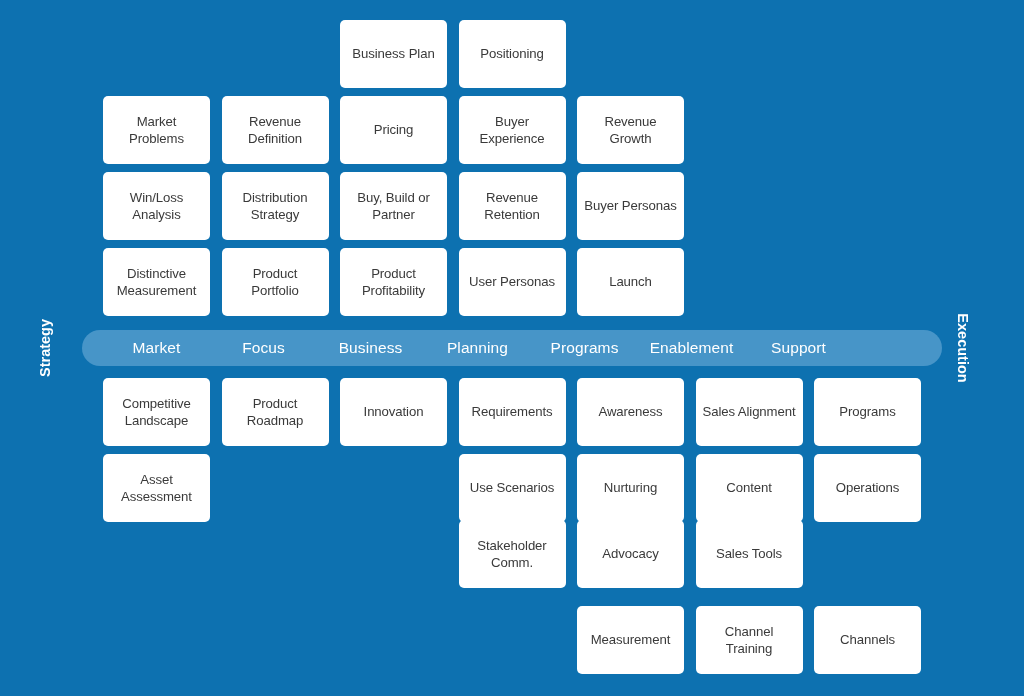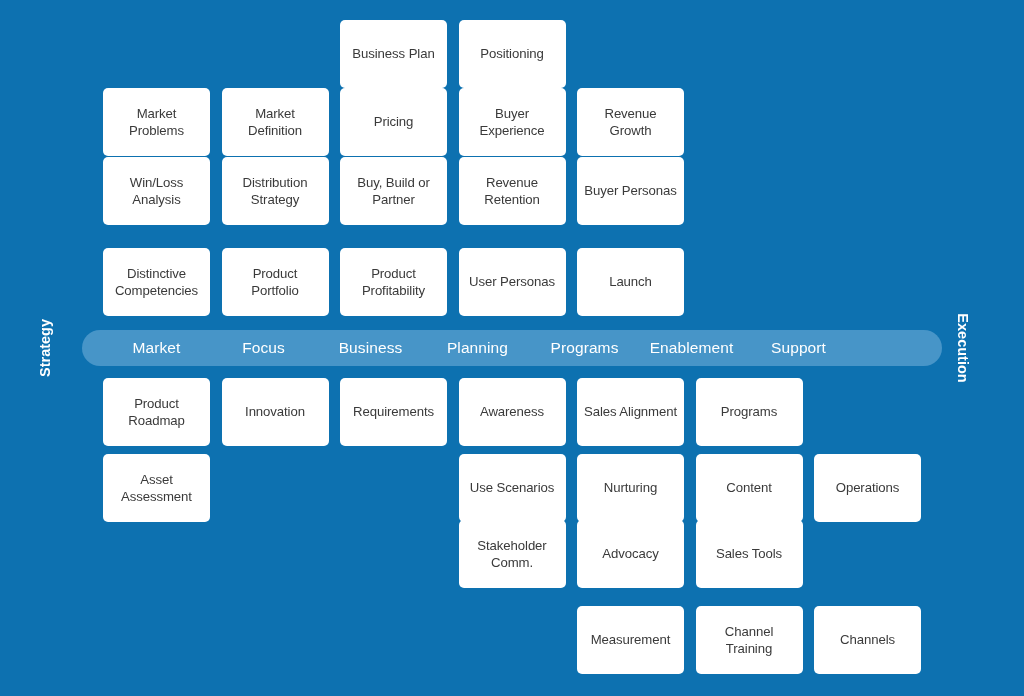--- a/index.html
+++ b/index.html
@@ -115,7 +115,7 @@
         <div class="card empty"></div>
         <div class="card empty"></div>
       </div>
-      <div class="gridrow" style="top: 88px;">
+      <div class="gridrow" style="top: 96px;">
         <div class="card">Market Problems</div>
         <div class="card">Market Definition</div>
         <div class="card">Pricing</div>

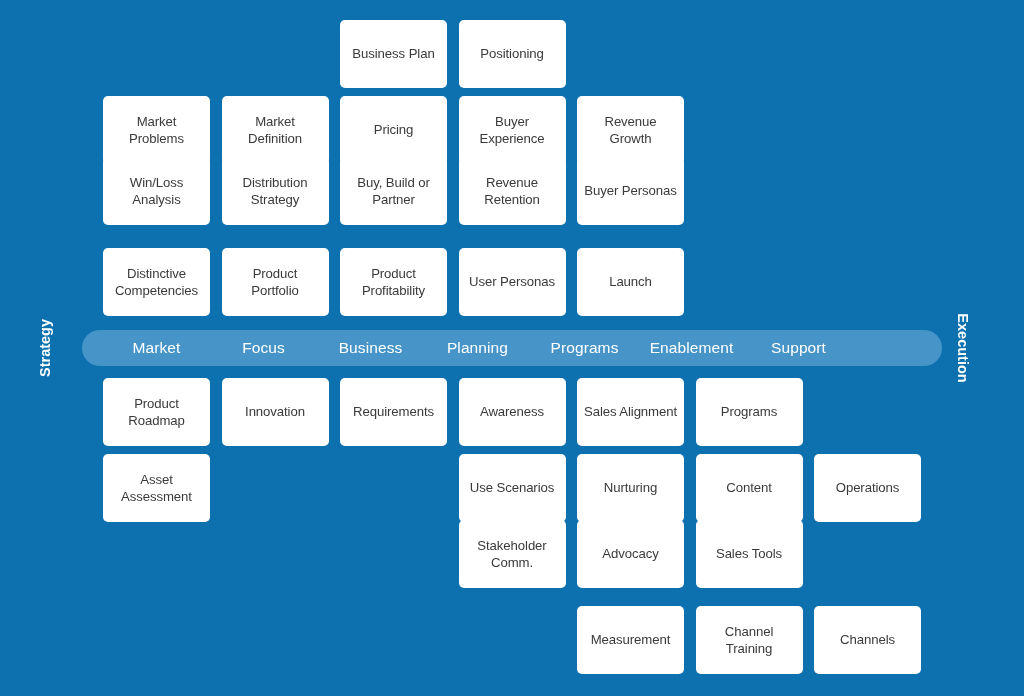--- a/index.html
+++ b/index.html
@@ -117,7 +117,7 @@
       </div>
       <div class="gridrow" style="top: 96px;">
         <div class="card">Market Problems</div>
-        <div class="card">Market Definition</div>
+        <div class="card">Revenue Definition</div>
         <div class="card">Pricing</div>
         <div class="card">Buyer Experience</div>
         <div class="card">Revenue Growth</div>

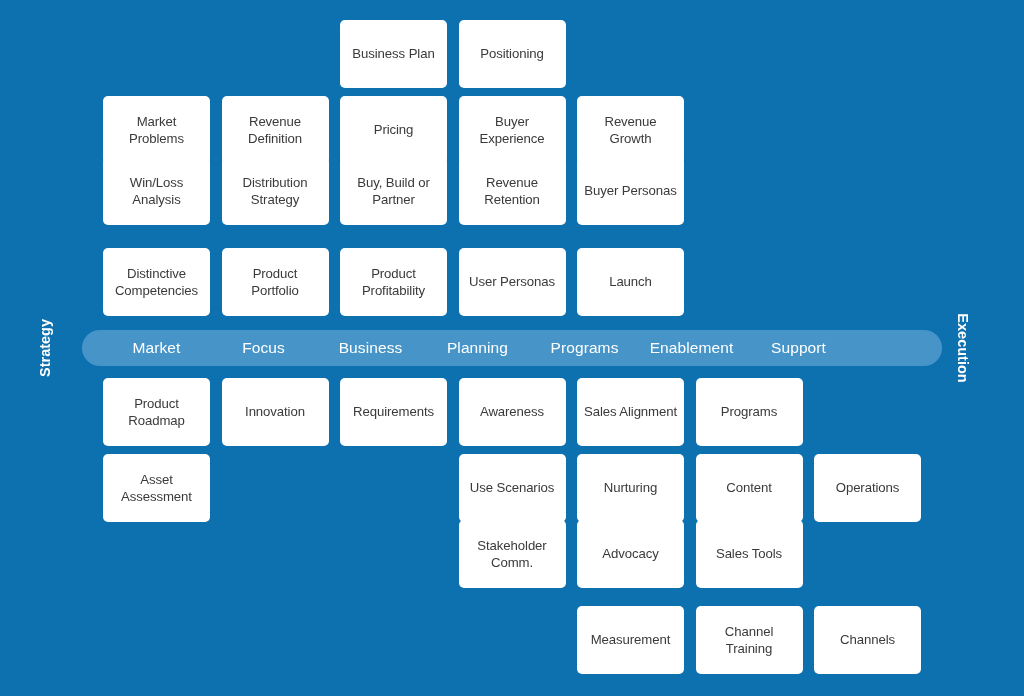--- a/index.html
+++ b/index.html
@@ -124,7 +124,7 @@
         <div class="card empty"></div>
         <div class="card empty"></div>
       </div>
-      <div class="gridrow" style="top: 157px;">
+      <div class="gridrow" style="top: 172px;">
         <div class="card">Win/Loss Analysis</div>
         <div class="card">Distribution Strategy</div>
         <div class="card">Buy, Build or Partner</div>

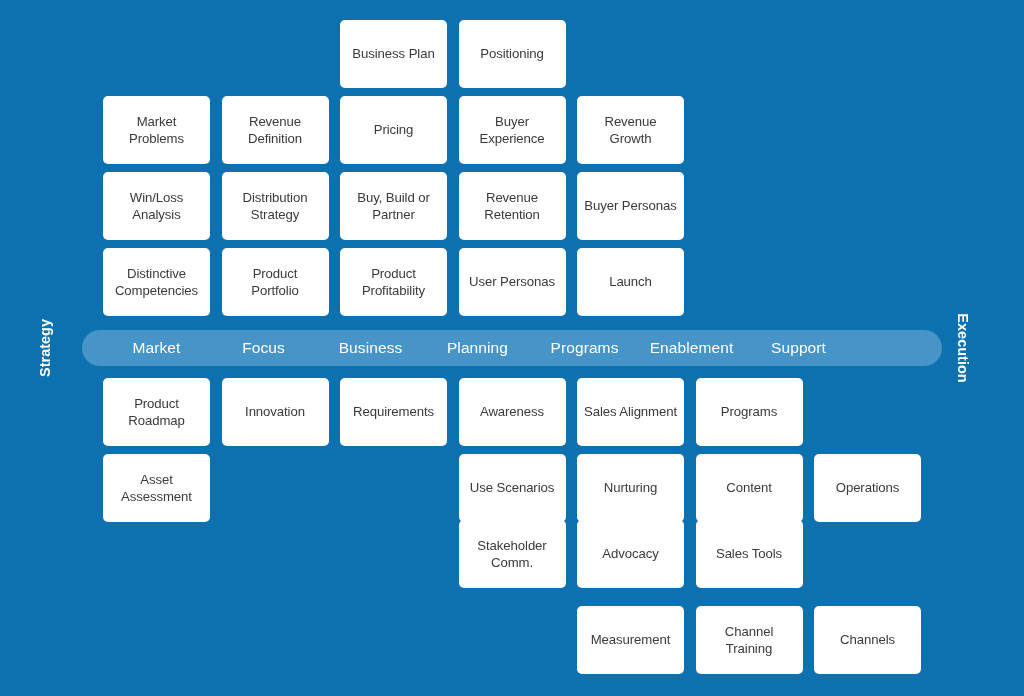--- a/index.html
+++ b/index.html
@@ -134,7 +134,7 @@
         <div class="card empty"></div>
       </div>
       <div class="gridrow" style="top: 248px;">
-        <div class="card">Distinctive Competencies</div>
+        <div class="card">Distinctive Measurement</div>
         <div class="card">Product Portfolio</div>
         <div class="card">Product Profitability</div>
         <div class="card">User Personas</div>

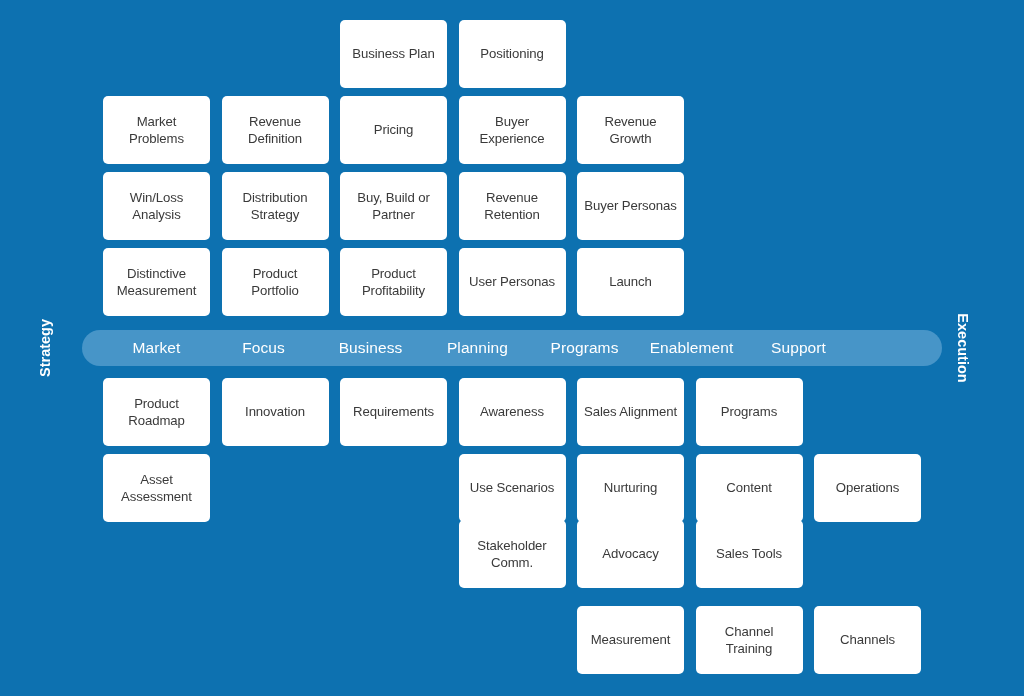--- a/index.html
+++ b/index.html
@@ -157,6 +157,7 @@
 
   <div id="execution-block">
       <div class="gridrow" style="top: 378px;">
+        <div class="card">Competitive Landscape</div>
         <div class="card">Product Roadmap</div>
         <div class="card">Innovation</div>
         <div class="card">Requirements</div>

